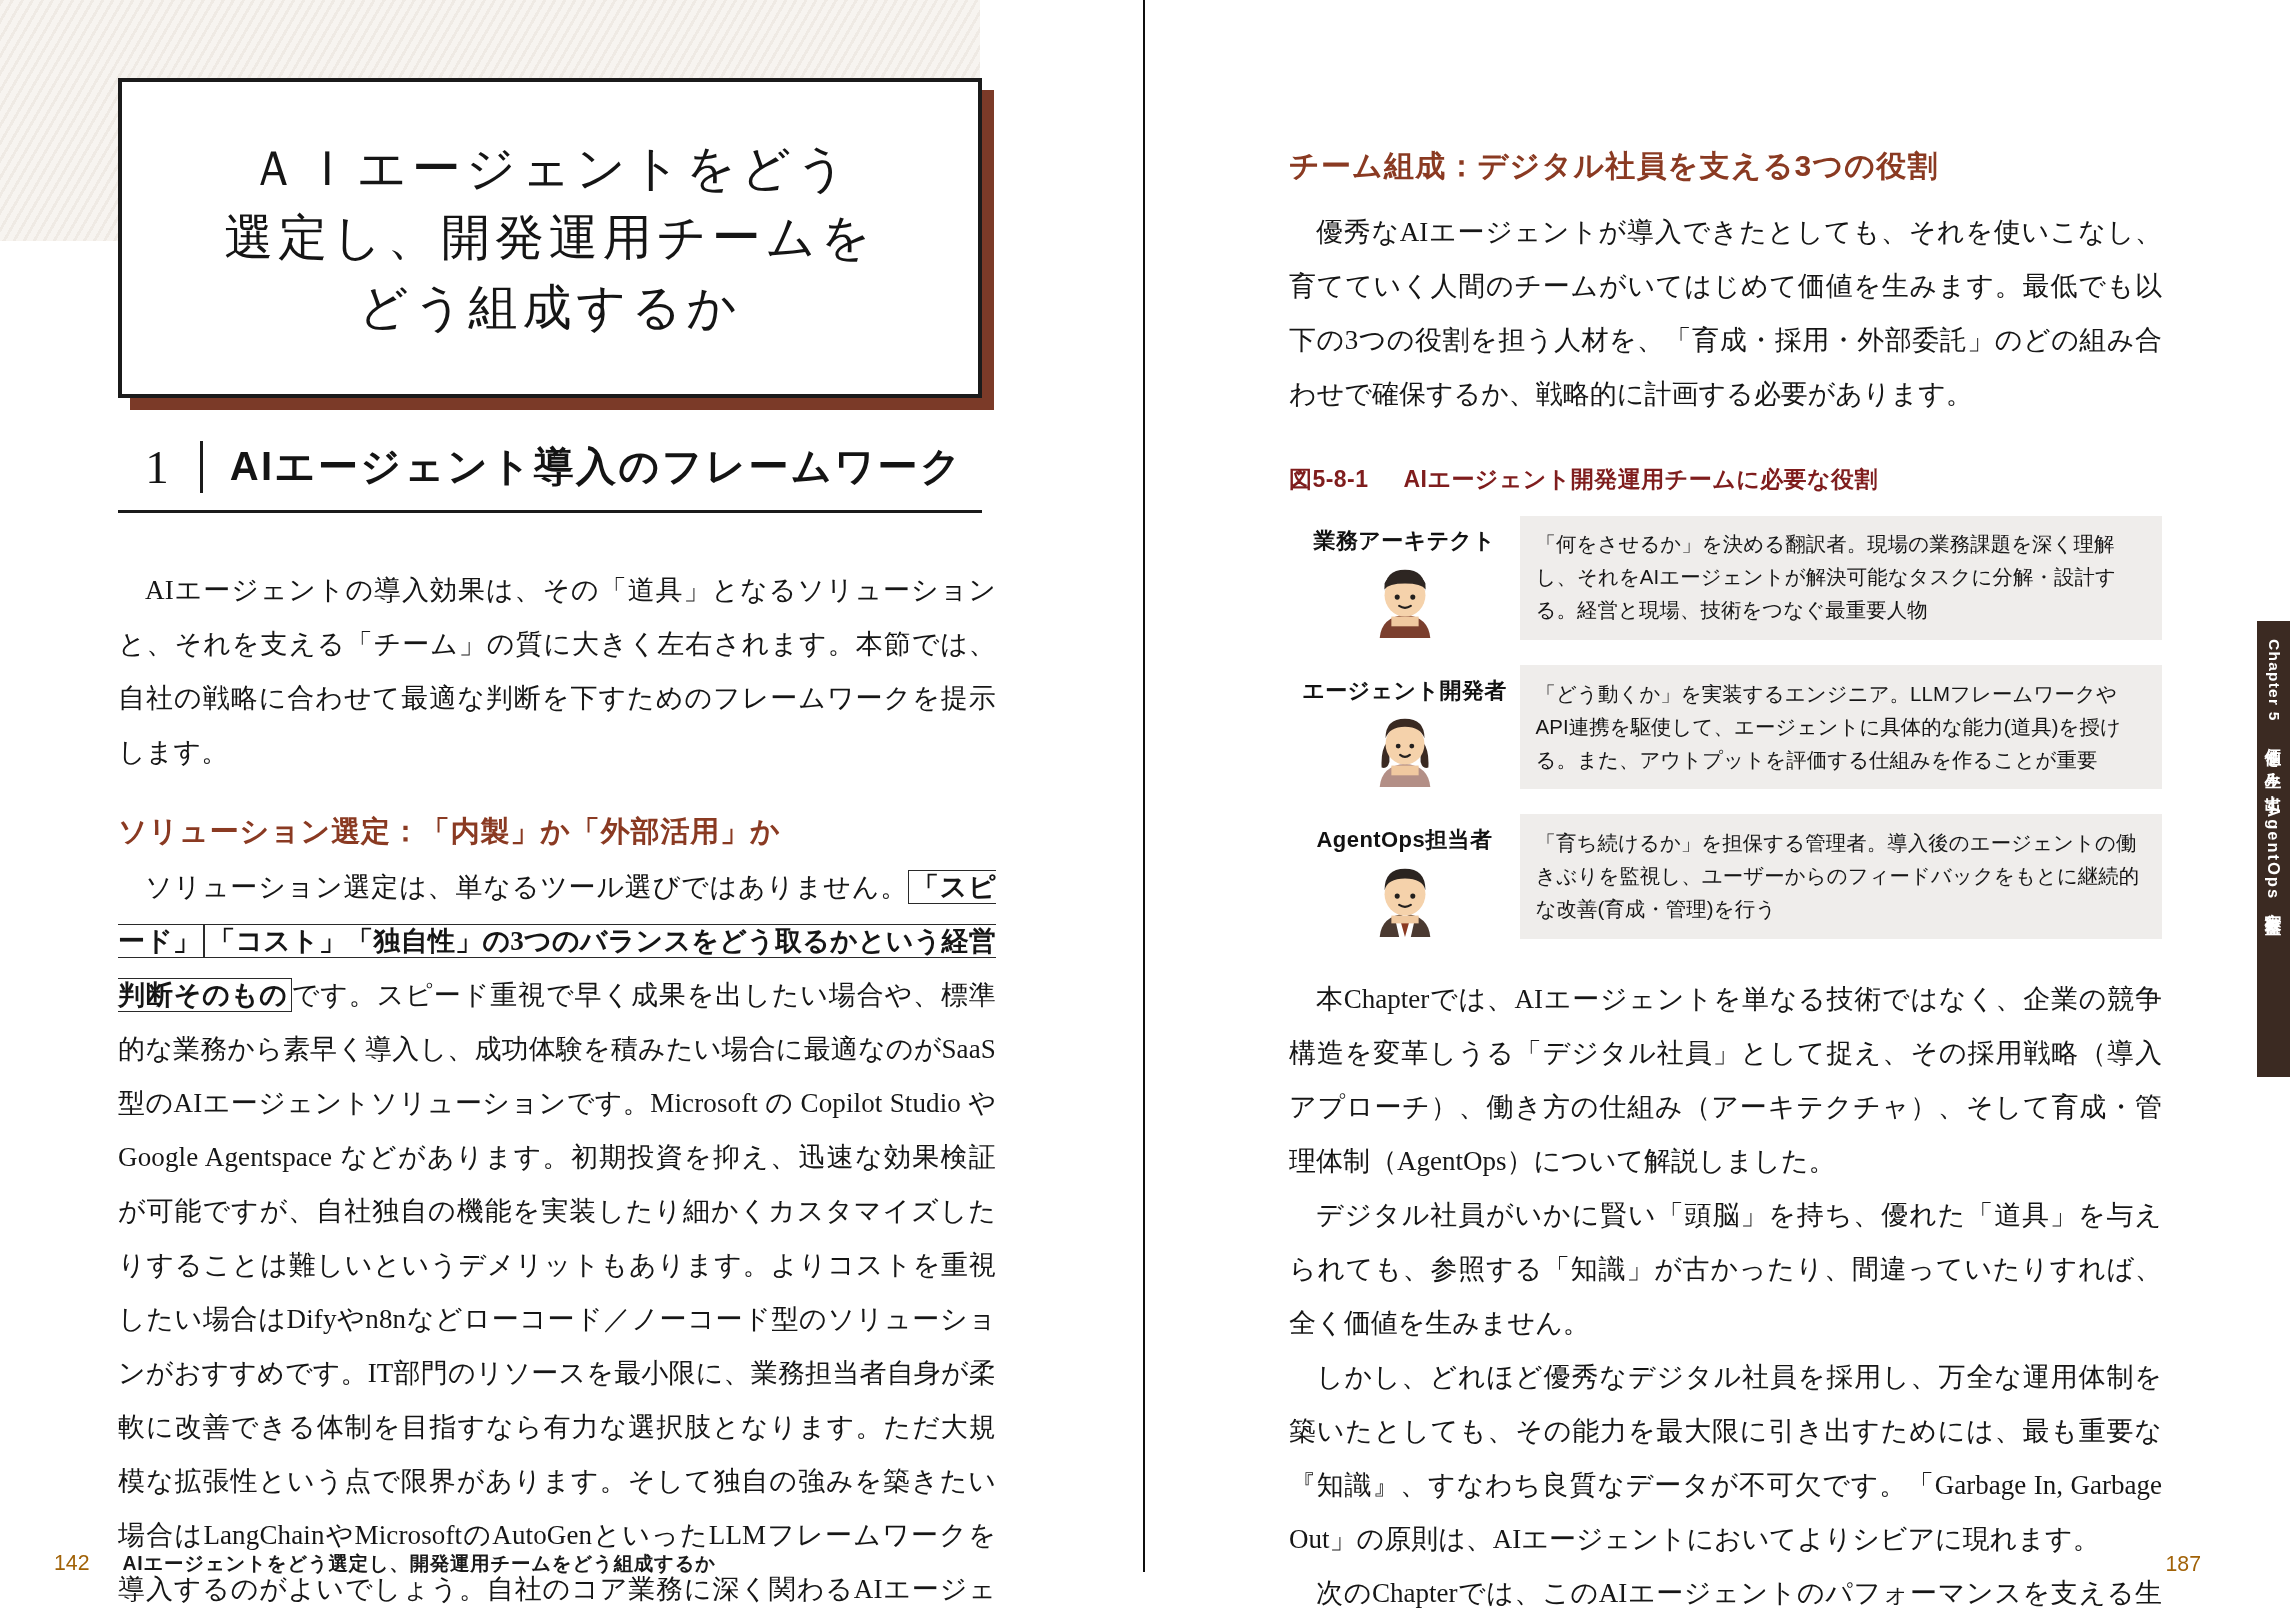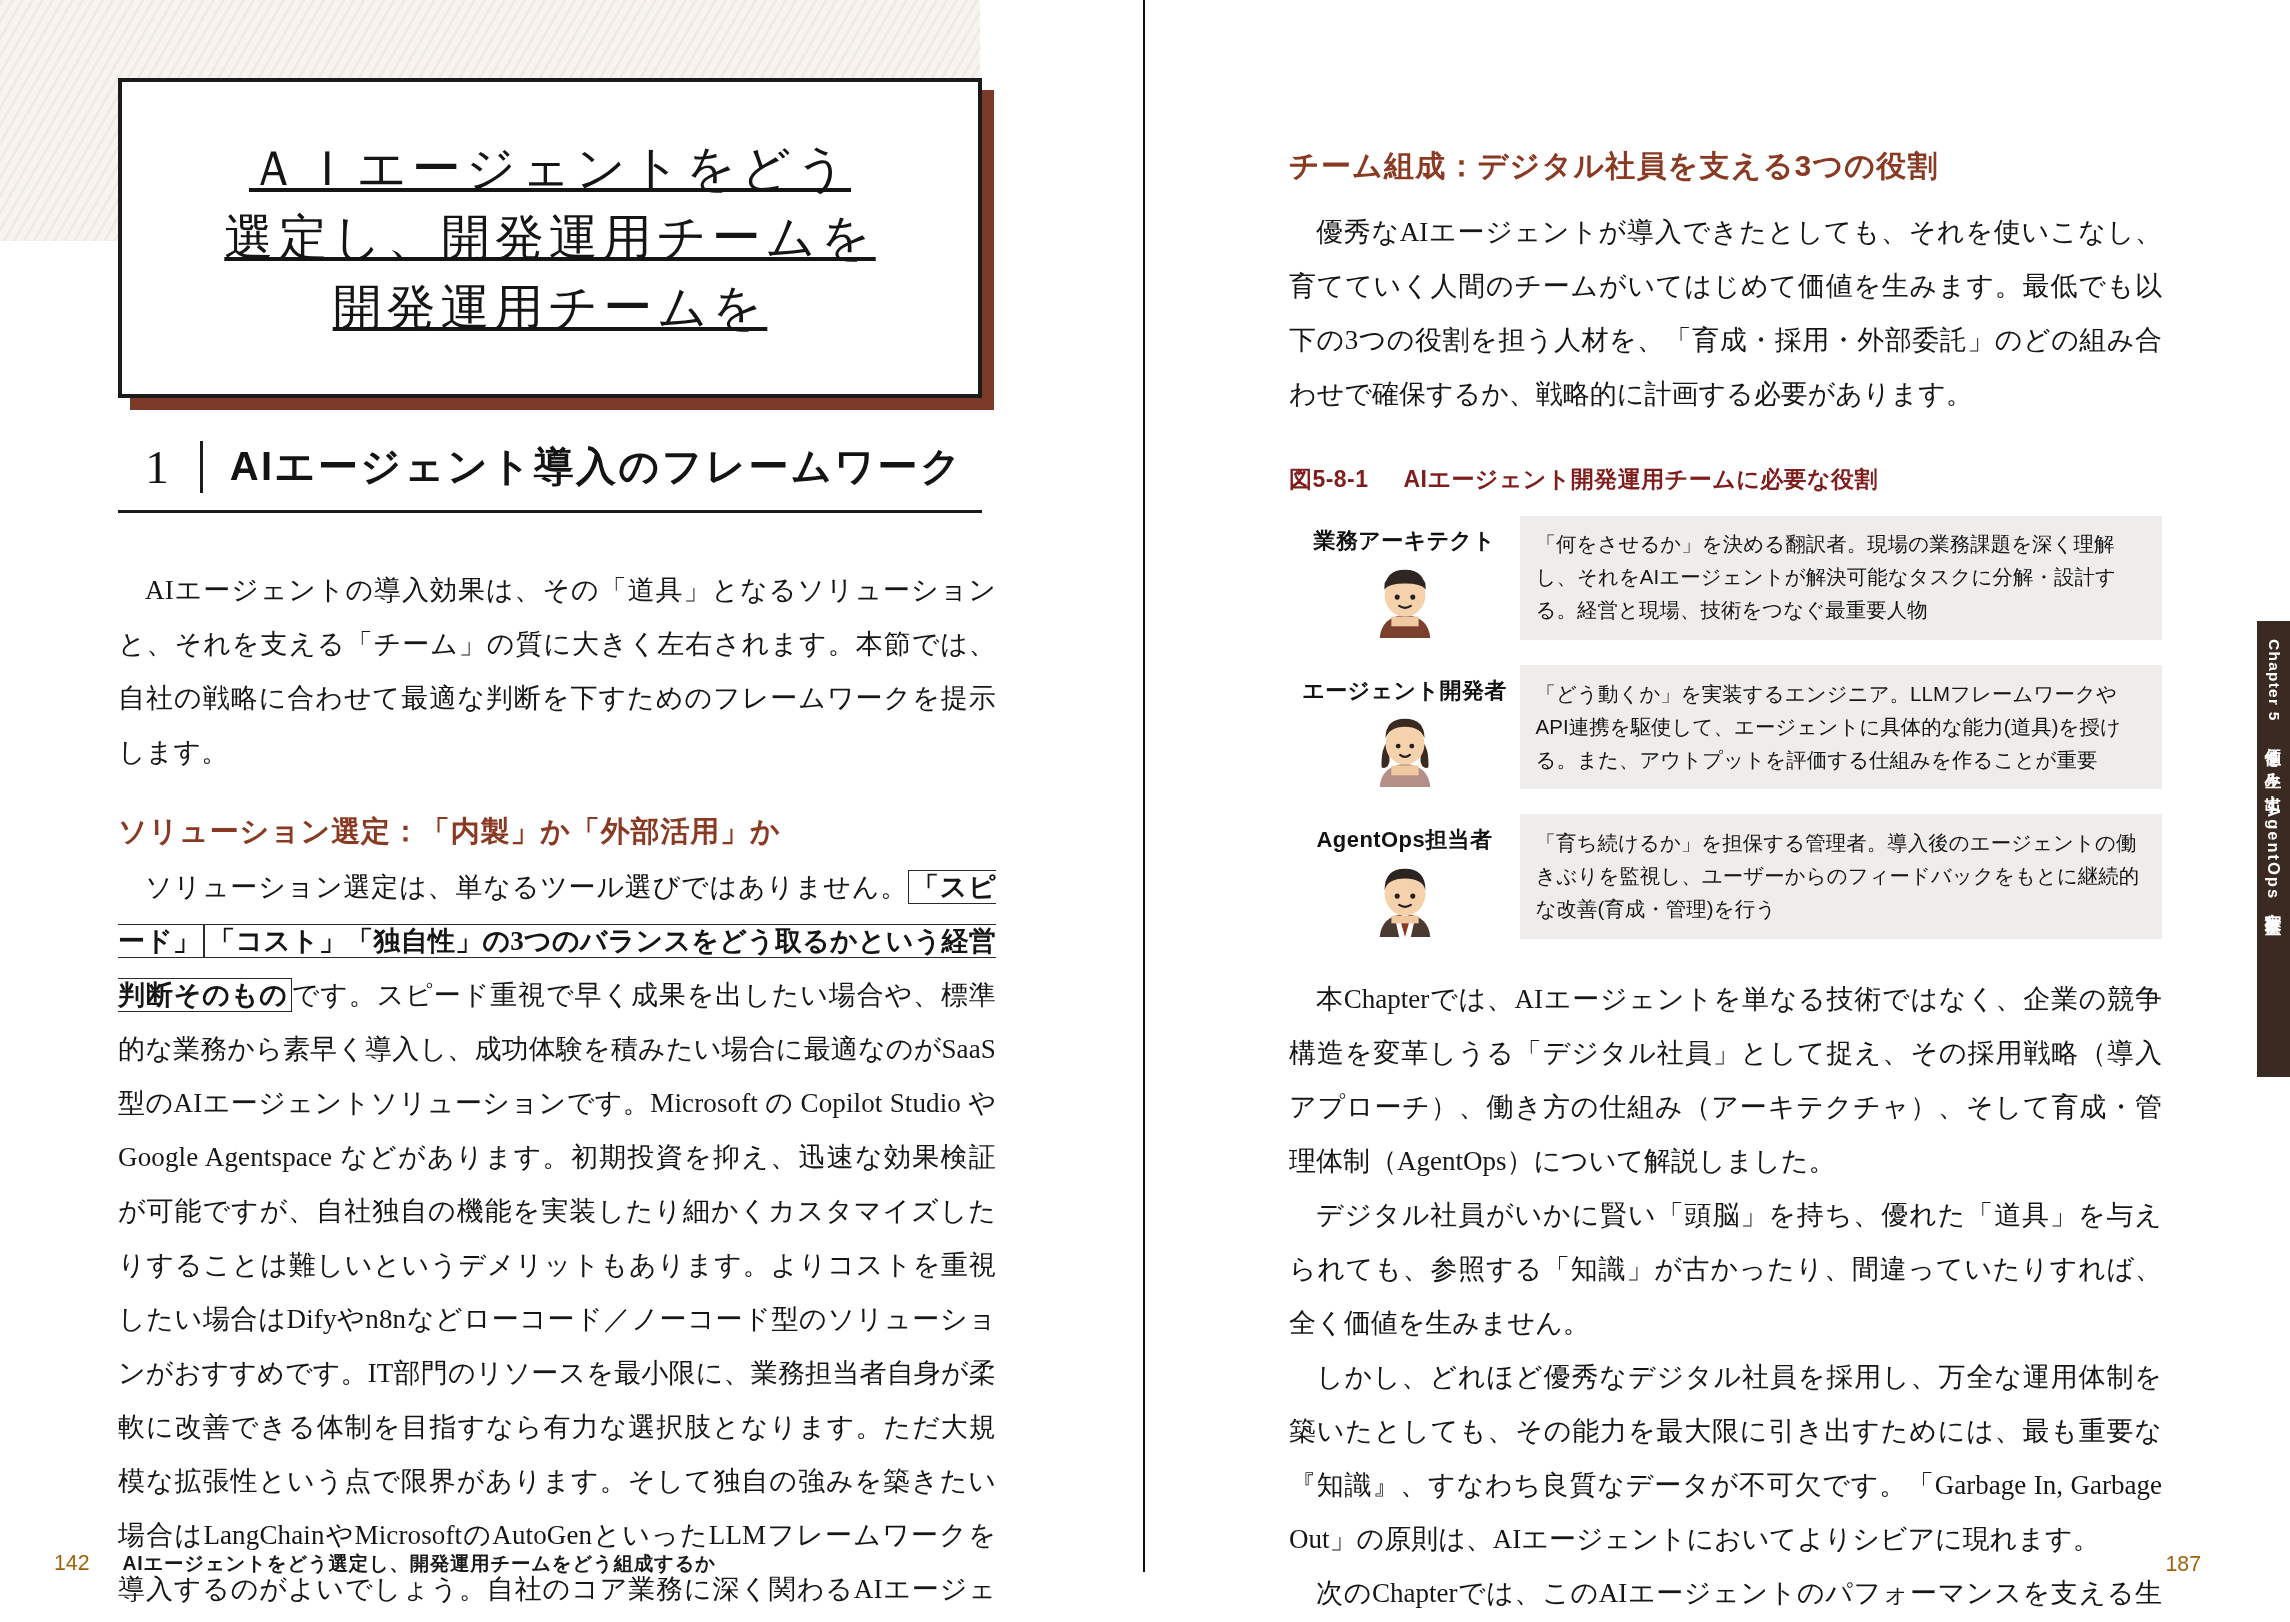--- a/index.html
+++ b/index.html
@@ -93,7 +93,6 @@
     color: #151515;
     white-space: nowrap;
     font-weight: 500;
-    text-decoration: underline;
   }
 
   

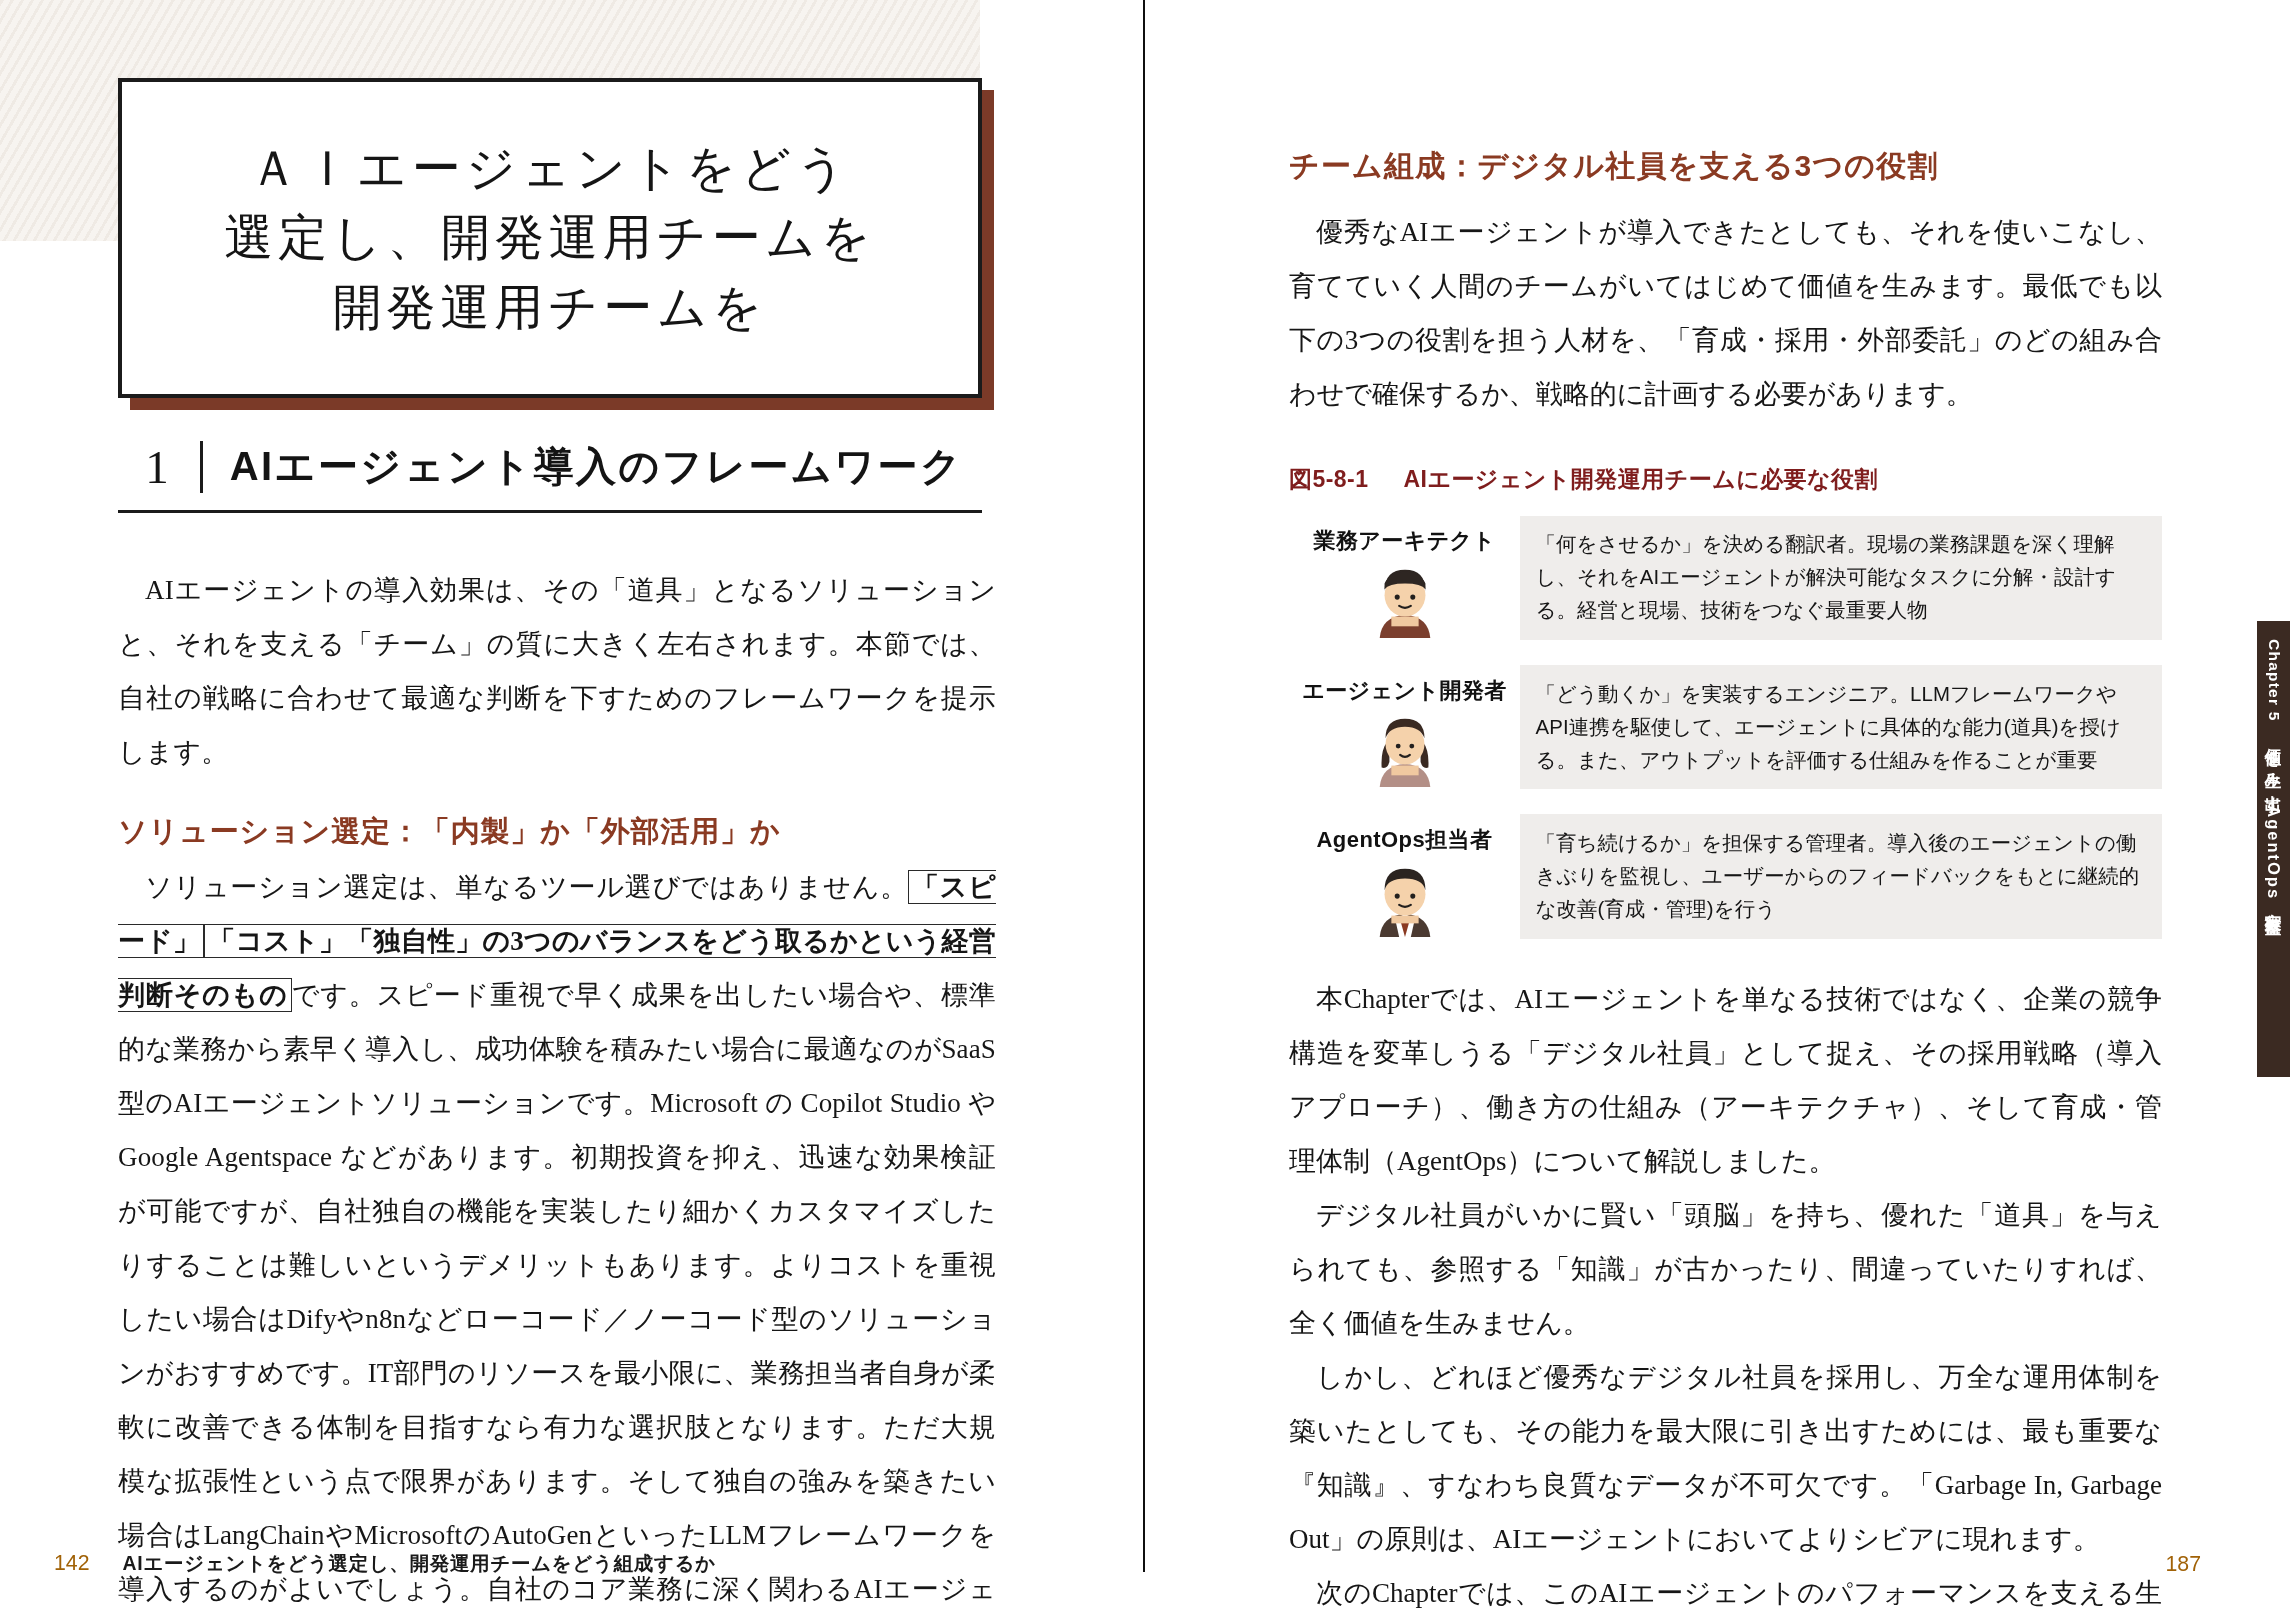--- a/index.html
+++ b/index.html
@@ -295,7 +295,7 @@
       <div class="title-box">
         <div class="title-line">ＡＩエージェントをどう</div>
         <div class="title-line">選定し、開発運用チームを</div>
-        <div class="title-line">開発運用チームを</div>
+        <div class="title-line">どう組成するか</div>
       </div>
     </div>
 

